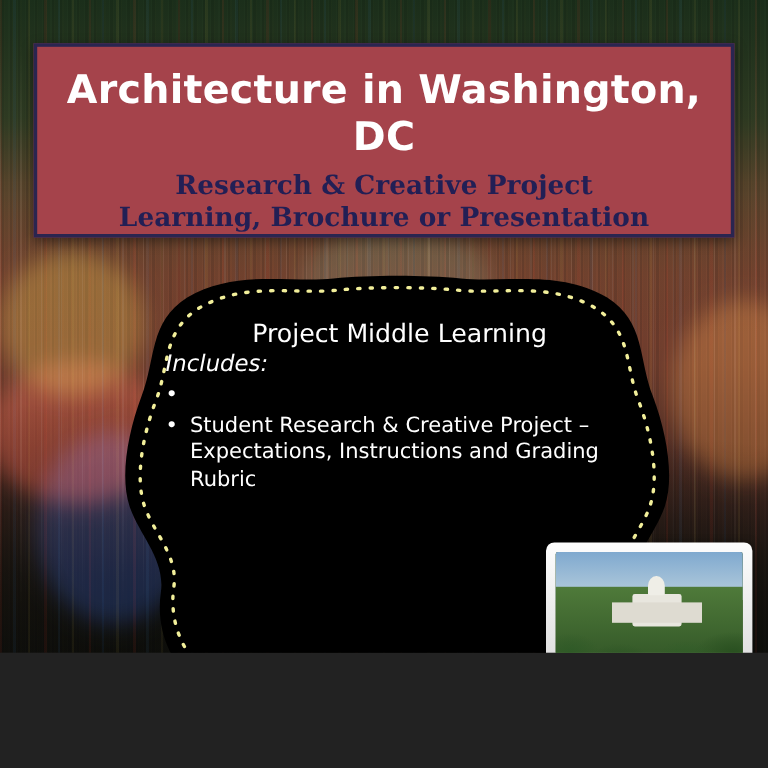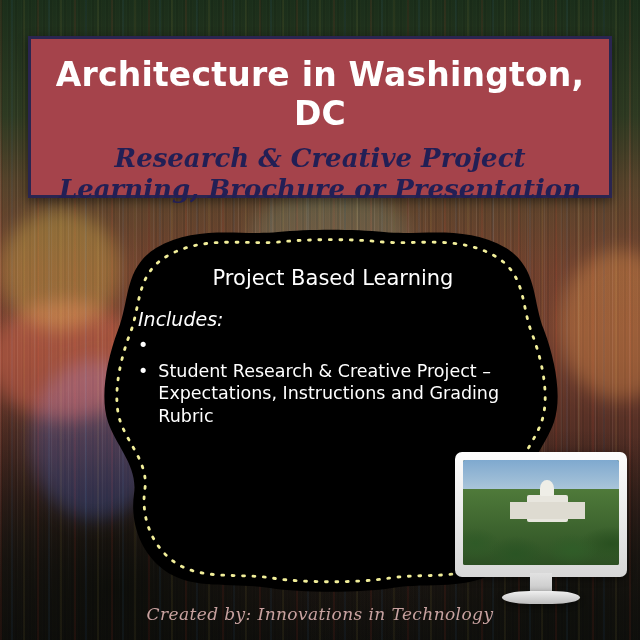--- a/index.html
+++ b/index.html
@@ -10,7 +10,7 @@
   #page {
     position: relative;
     width: 640px;
-    height: 640px;
+    height: 544px;
     overflow: hidden;
     font-family: "Liberation Sans", sans-serif;
   }

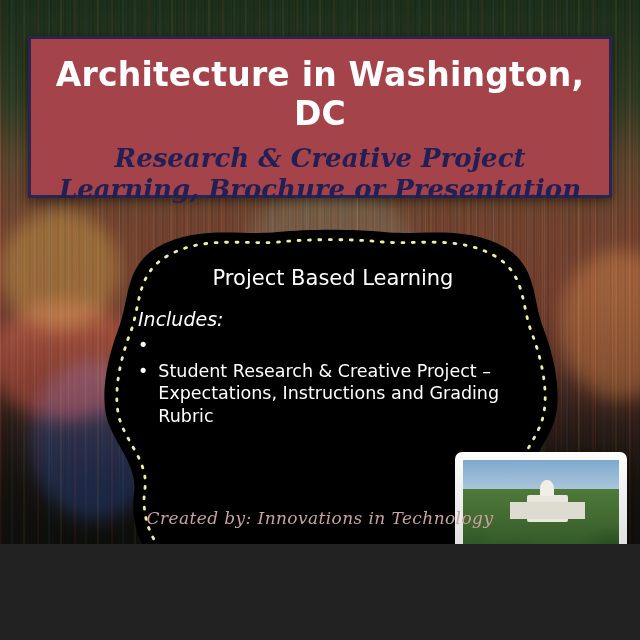--- a/index.html
+++ b/index.html
@@ -112,9 +112,8 @@
     margin: 10px 0 0 0;
     text-align: center;
     color: #221f55;
-    font-size: 26px;
+    font-size: 22px;
     font-weight: bold;
-    font-style: italic;
     line-height: 1.18;
     font-family: "DejaVu Serif", serif;
   }

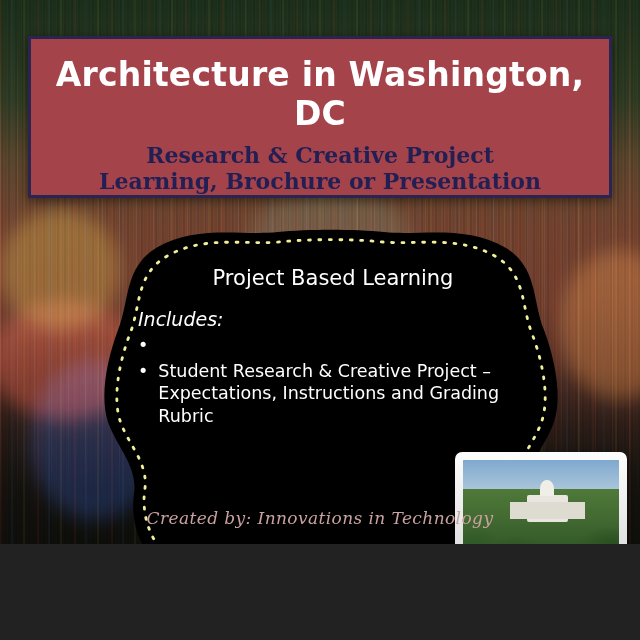--- a/index.html
+++ b/index.html
@@ -289,7 +289,7 @@
     </svg>
 
     <div class="plaque-content">
-      <div class="pbl-line">Project Based Learning</div>
+      <div class="pbl-line">Project Middle Learning</div>
 
       <div class="includes">Includes:</div>
 

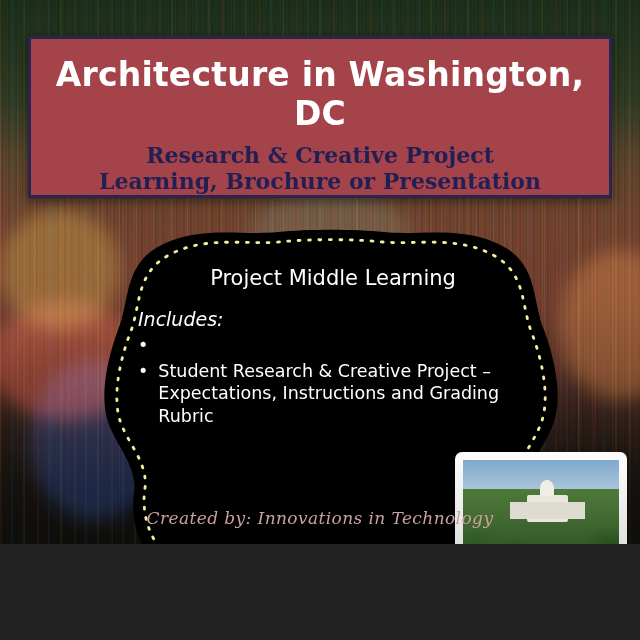--- a/index.html
+++ b/index.html
@@ -142,7 +142,6 @@
     color: #ffffff;
   }
   .includes {
-    margin-top: 16px;
     font-size: 19px;
     font-style: italic;
     color: #ffffff;

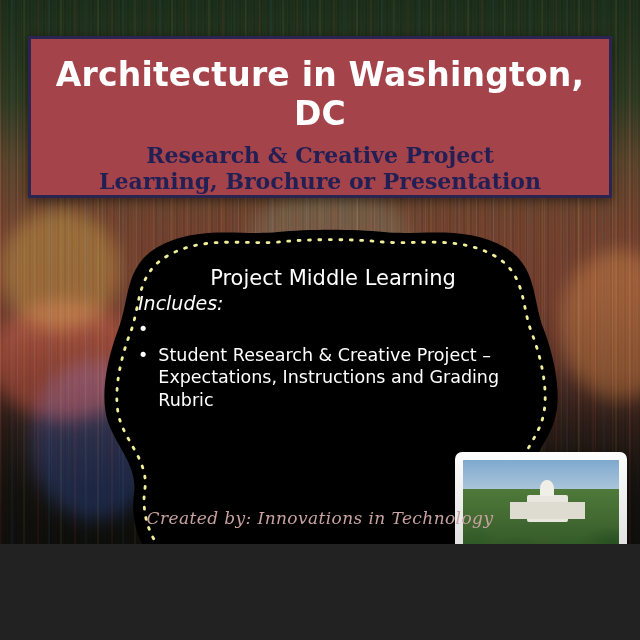--- a/index.html
+++ b/index.html
@@ -315,7 +315,6 @@
     <div class="monitor-stand-base"></div>
   </div>
 
-  <div class="credit">Created by:  Innovations in Technology</div>
 
 </div>
 

